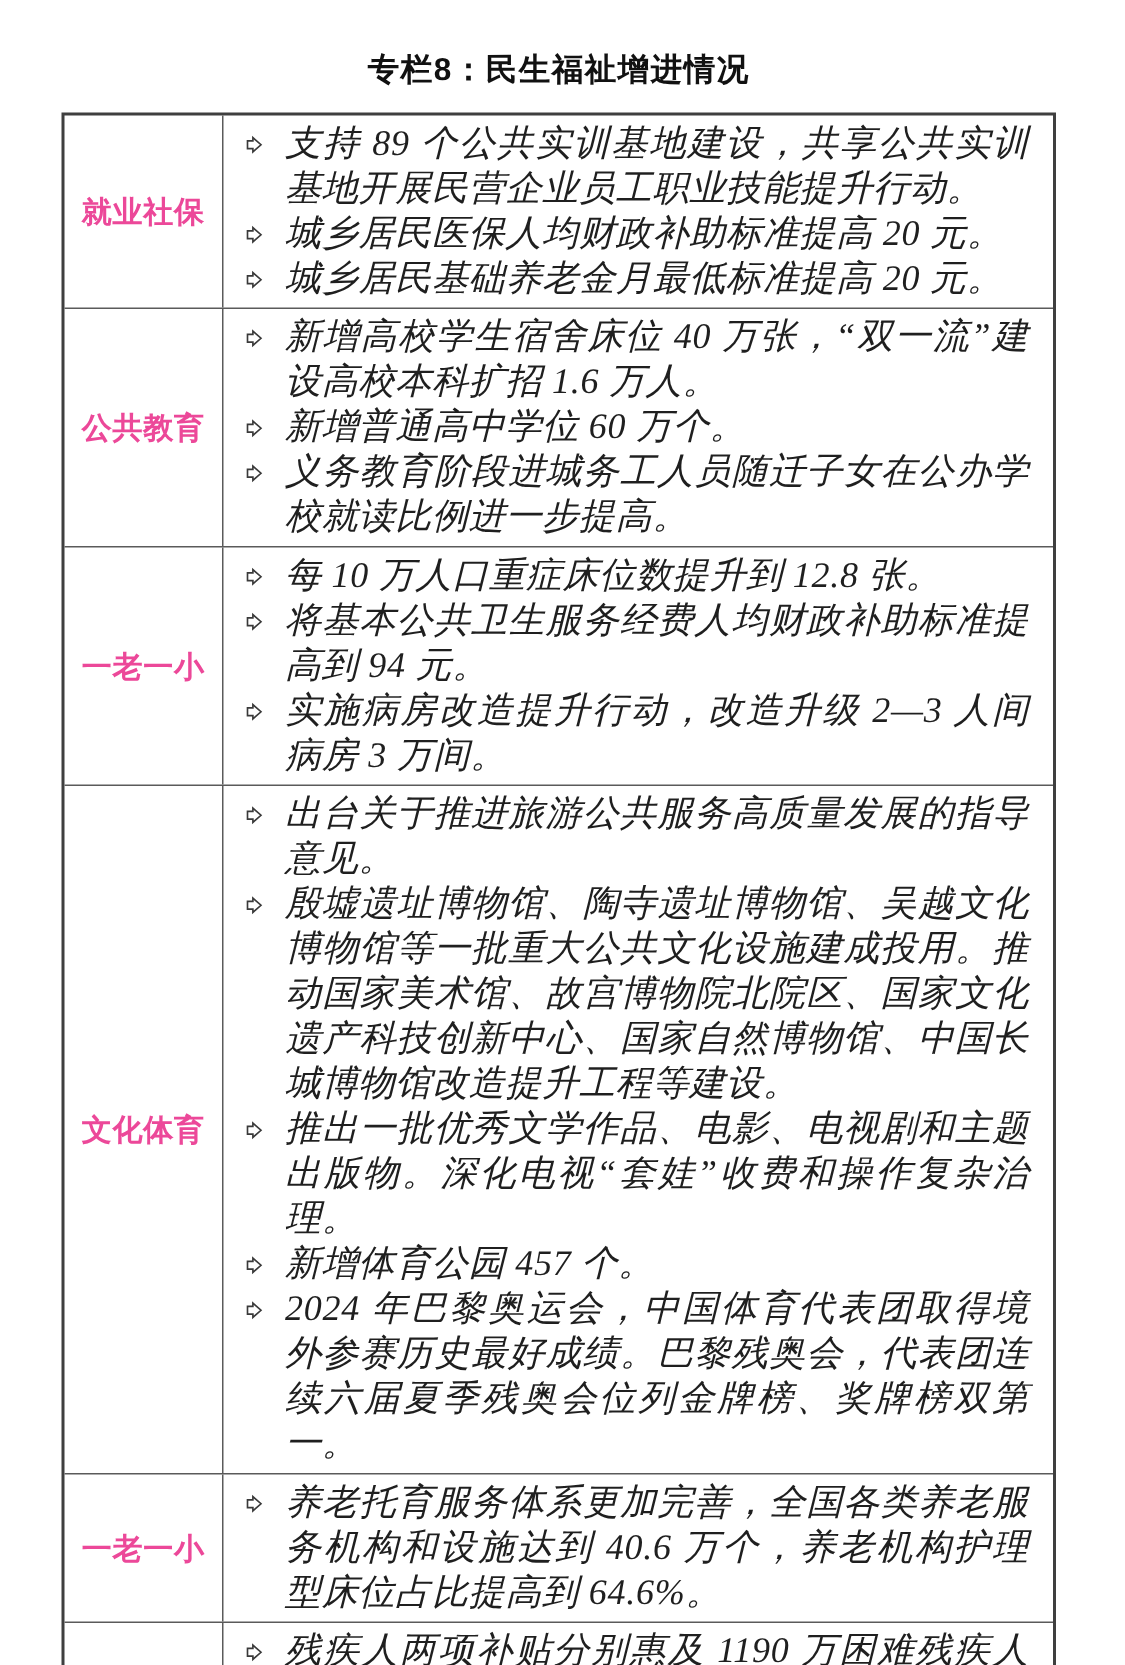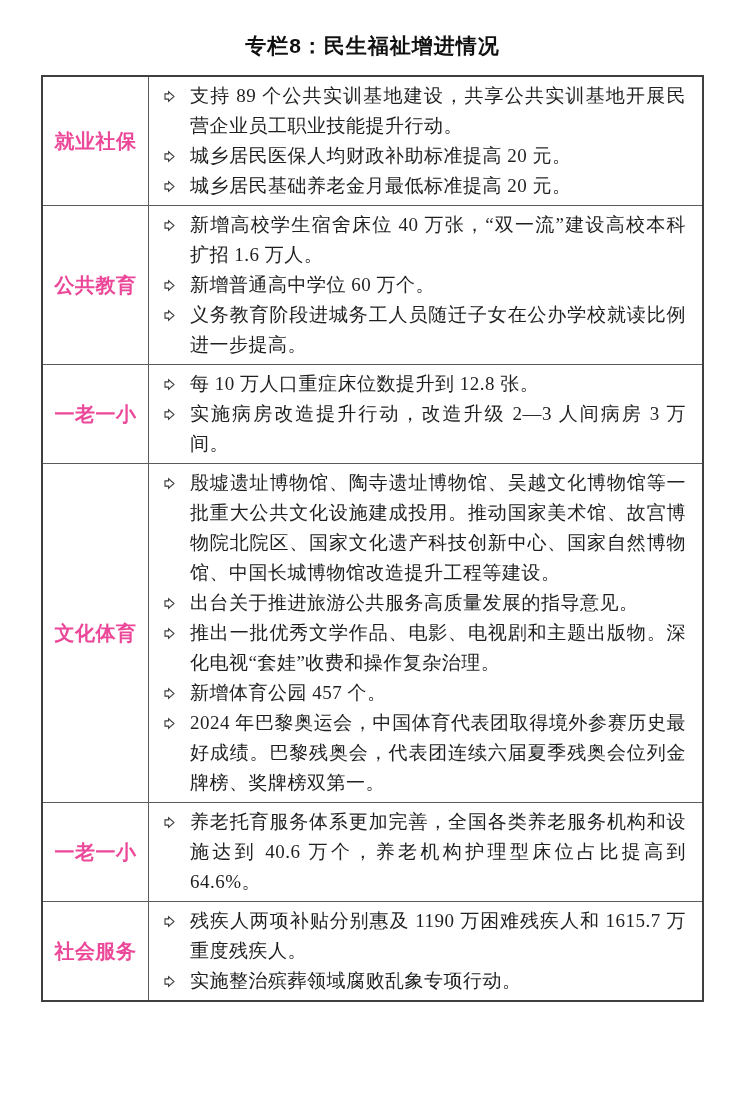--- a/index.html
+++ b/index.html
@@ -81,11 +81,12 @@
   }
   .item-text {
     flex: 1;
-    font-size: 19px;
+    font-size: 24px;
     line-height: 30px;
     text-align: justify;
     letter-spacing: 0.5px;
     color: #1f1f1f;
+    font-style: italic;
   }
 </style>
 </head>

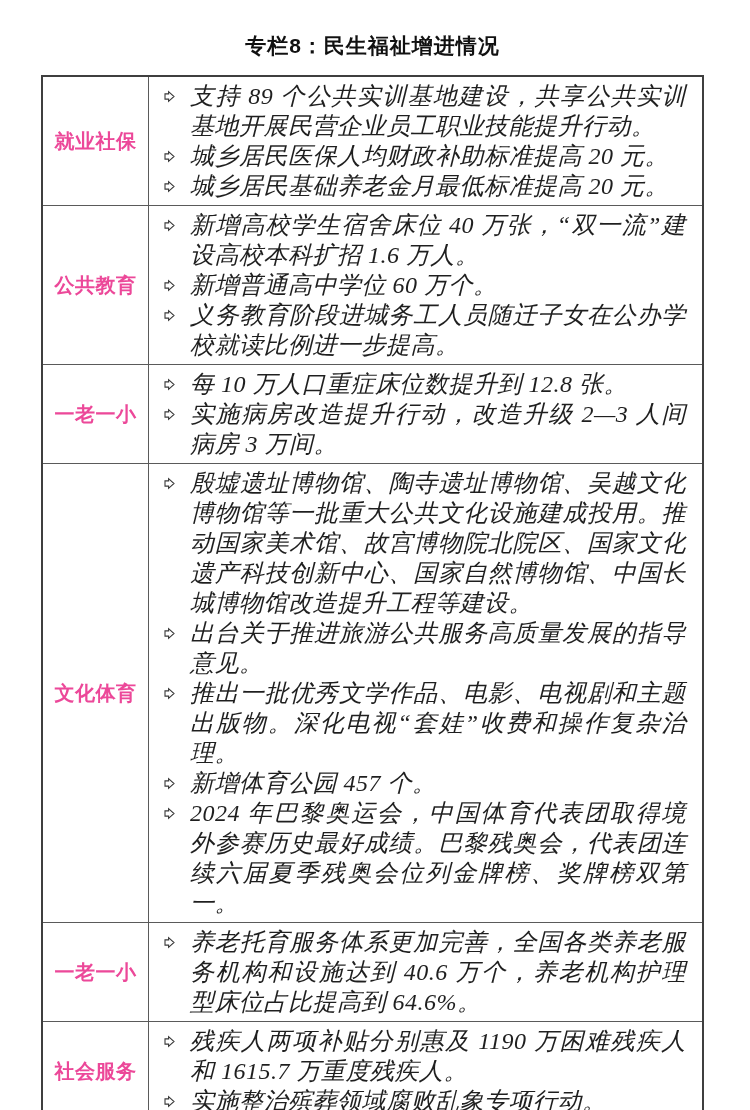--- a/index.html
+++ b/index.html
@@ -171,6 +171,14 @@
     <span class="item-text">每 10 万人口重症床位数提升到 12.8 张。</span>
   </div>
 
+  <div class="item">
+    <span class="bullet-wrap">
+      <svg width="13" height="13" viewBox="0 0 13 13" aria-hidden="true">
+        <polygon points="2,3.9 5.6,3.9 5.6,1.7 11,6.5 5.6,11.3 5.6,9.1 2,9.1" fill="#ffffff" stroke="#3a3a3a" stroke-width="1.1" stroke-linejoin="miter"></polygon>
+      </svg>
+    </span>
+    <span class="item-text">将基本公共卫生服务经费人均财政补助标准提高到 94 元。</span>
+  </div>
 
   <div class="item">
     <span class="bullet-wrap">

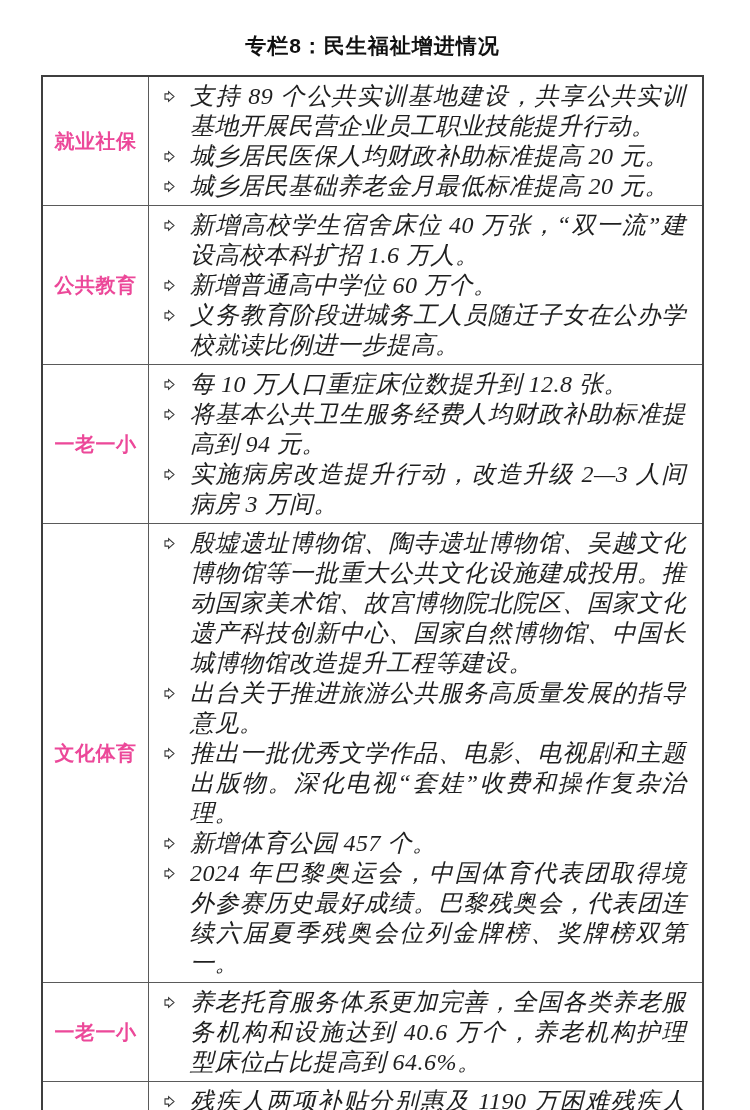--- a/index.html
+++ b/index.html
@@ -200,6 +200,15 @@
         <polygon points="2,3.9 5.6,3.9 5.6,1.7 11,6.5 5.6,11.3 5.6,9.1 2,9.1" fill="#ffffff" stroke="#3a3a3a" stroke-width="1.1" stroke-linejoin="miter"></polygon>
       </svg>
     </span>
+    <span class="item-text">出台关于推进旅游公共服务高质量发展的指导意见。</span>
+  </div>
+
+  <div class="item">
+    <span class="bullet-wrap">
+      <svg width="13" height="13" viewBox="0 0 13 13" aria-hidden="true">
+        <polygon points="2,3.9 5.6,3.9 5.6,1.7 11,6.5 5.6,11.3 5.6,9.1 2,9.1" fill="#ffffff" stroke="#3a3a3a" stroke-width="1.1" stroke-linejoin="miter"></polygon>
+      </svg>
+    </span>
     <span class="item-text">殷墟遗址博物馆、陶寺遗址博物馆、吴越文化博物馆等一批重大公共文化设施建成投用。推动国家美术馆、故宫博物院北院区、国家文化遗产科技创新中心、国家自然博物馆、中国长城博物馆改造提升工程等建设。</span>
   </div>
 
@@ -209,15 +218,6 @@
         <polygon points="2,3.9 5.6,3.9 5.6,1.7 11,6.5 5.6,11.3 5.6,9.1 2,9.1" fill="#ffffff" stroke="#3a3a3a" stroke-width="1.1" stroke-linejoin="miter"></polygon>
       </svg>
     </span>
-    <span class="item-text">出台关于推进旅游公共服务高质量发展的指导意见。</span>
-  </div>
-
-  <div class="item">
-    <span class="bullet-wrap">
-      <svg width="13" height="13" viewBox="0 0 13 13" aria-hidden="true">
-        <polygon points="2,3.9 5.6,3.9 5.6,1.7 11,6.5 5.6,11.3 5.6,9.1 2,9.1" fill="#ffffff" stroke="#3a3a3a" stroke-width="1.1" stroke-linejoin="miter"></polygon>
-      </svg>
-    </span>
     <span class="item-text">推出一批优秀文学作品、电影、电视剧和主题出版物。深化电视“套娃”收费和操作复杂治理。</span>
   </div>
 

